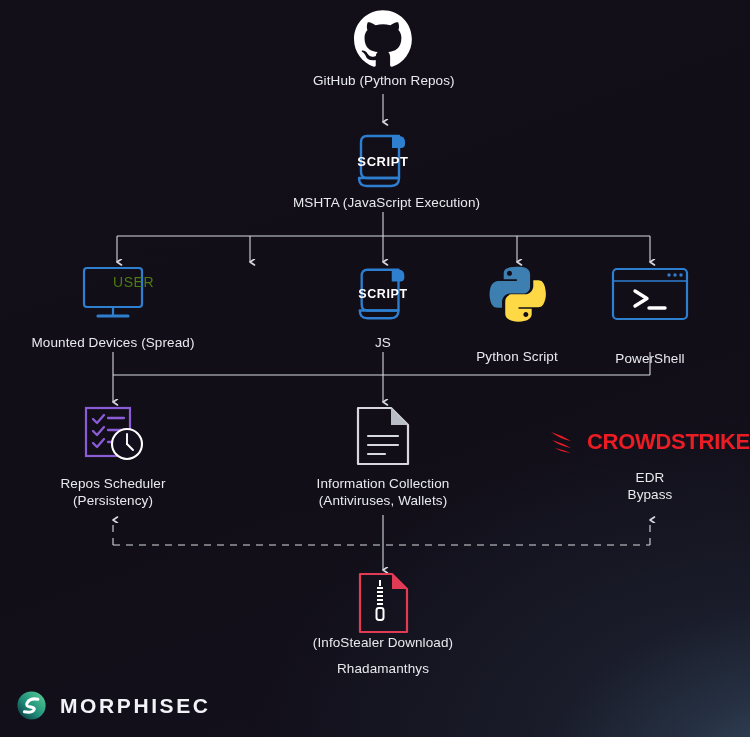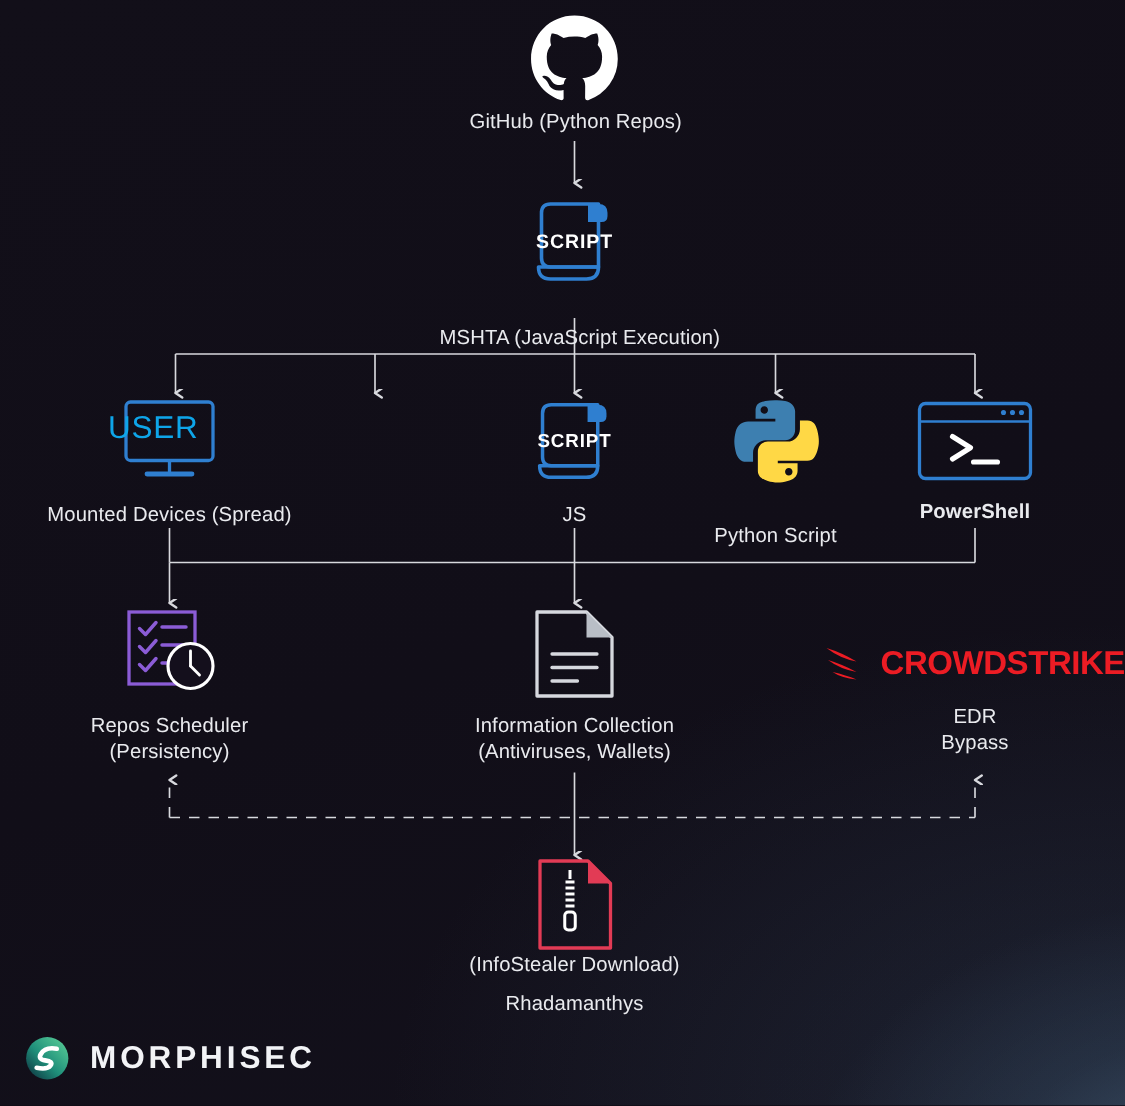--- a/index.html
+++ b/index.html
@@ -118,7 +118,7 @@
         <div class="scripttext" style="font-size:13px;">SCRIPT</div>
       </div>
     </div>
-    <div class="label" style="margin-top:22px;">MSHTA (JavaScript Execution)</div>
+    <div class="label" style="margin-top:0;">MSHTA (JavaScript Execution)</div>
   </div>
 
   <div class="node" style="left:17px; top:266px; width:192px;">

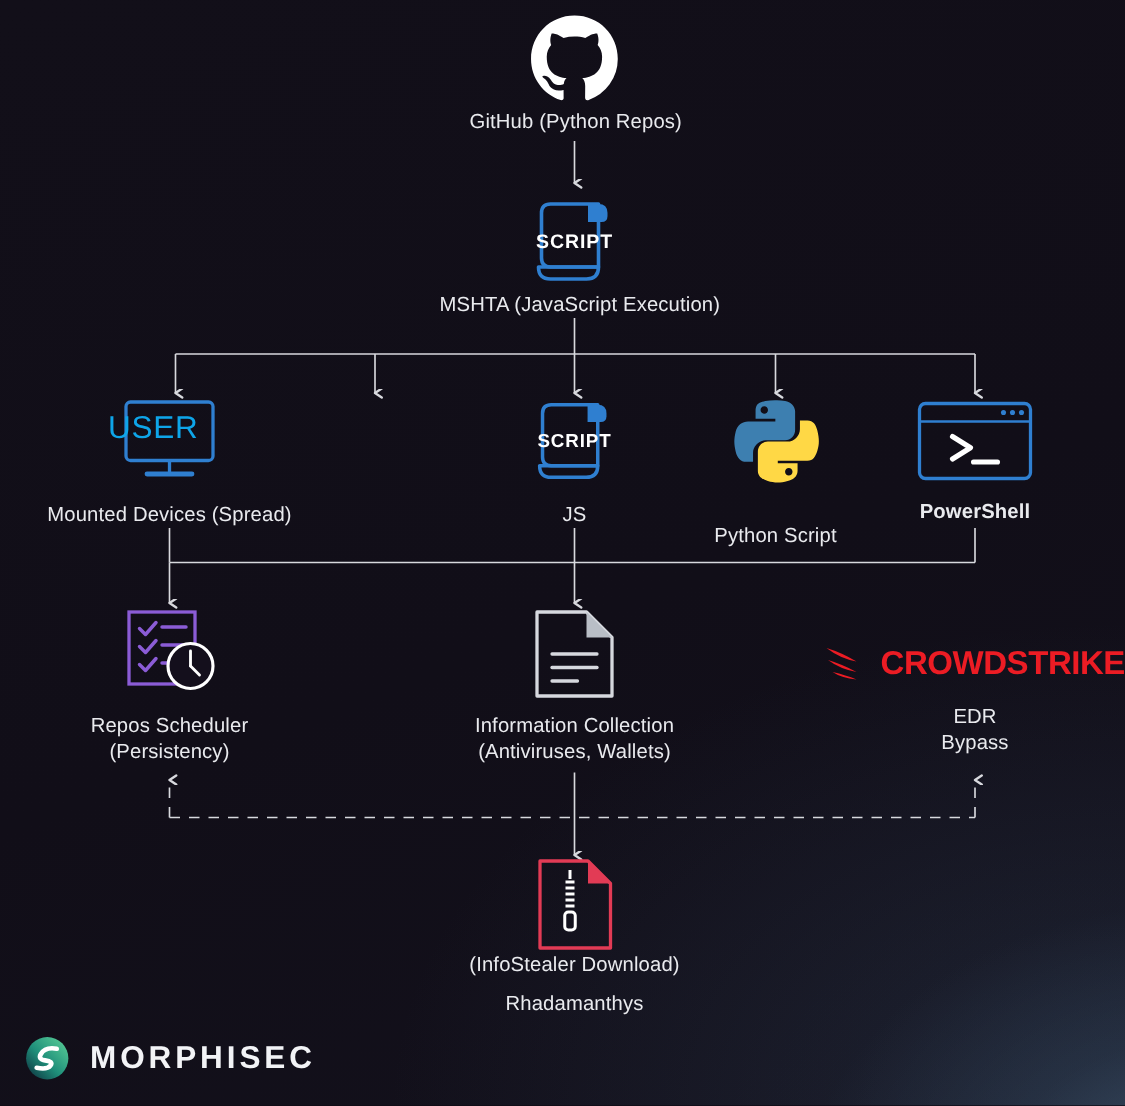--- a/index.html
+++ b/index.html
@@ -37,8 +37,8 @@
   }
   
   .usertext{
-    position:absolute; left:0; right:0; top:26px; text-align:left;
-    color:#0ea5e9; font-size:21px; letter-spacing:.5px;
+    position:absolute; left:0; right:0; top:26px; text-align:right;
+    color:#4d7c0f; font-size:14px; letter-spacing:.5px;
   }
   
   .dlltext{

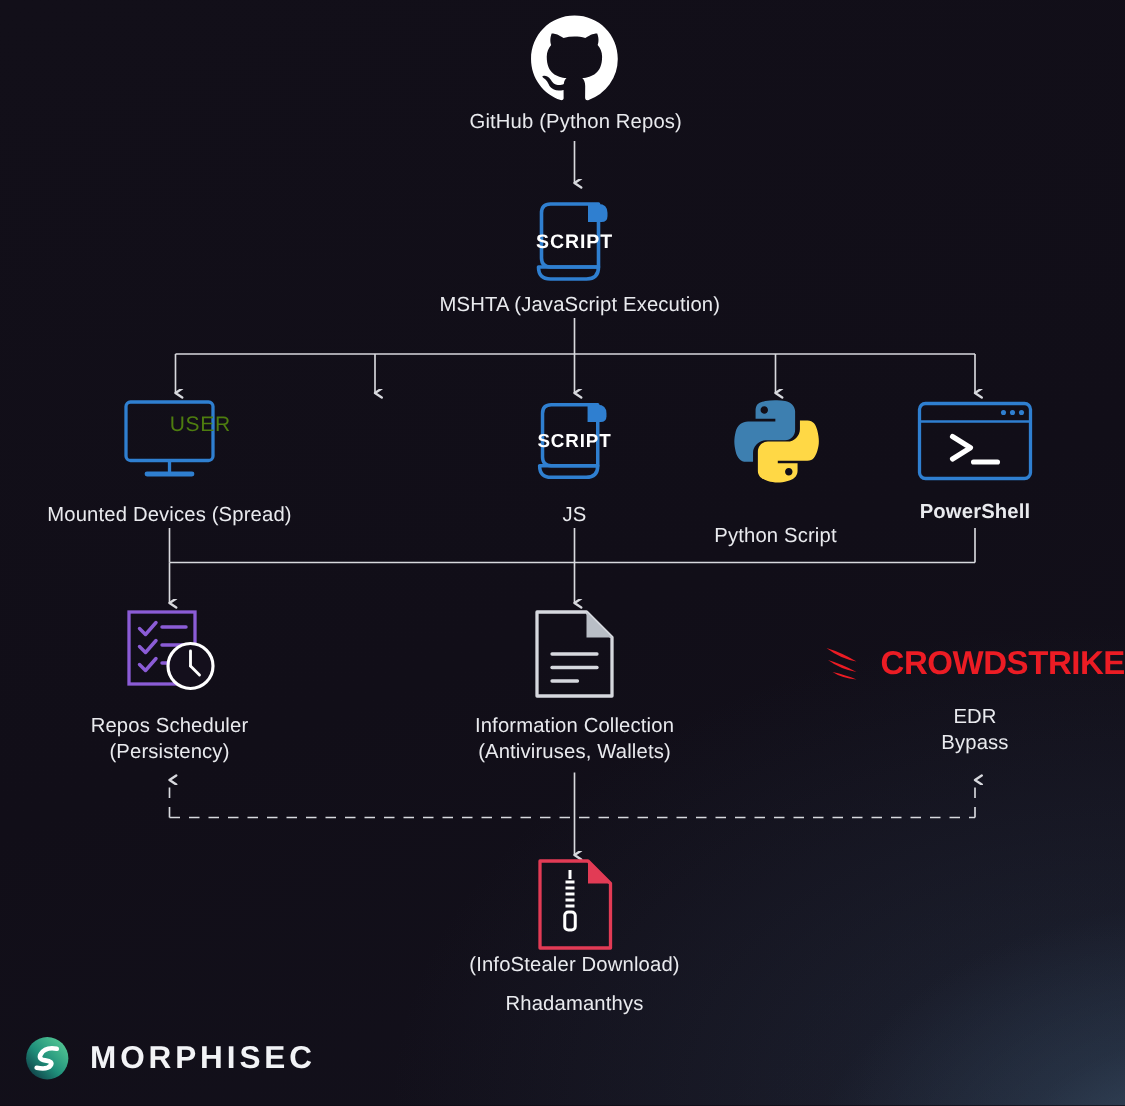--- a/index.html
+++ b/index.html
@@ -172,7 +172,7 @@
         <line x1="38" y1="41" x2="54" y2="41" stroke="#ffffff" stroke-width="3.4" stroke-linecap="round"></line>
       </svg>
     </div>
-    <div class="label" style="margin-top:10px;font-weight:bold;">PowerShell</div>
+    <div class="label" style="margin-top:28px;">PowerShell</div>
   </div>
 
   <div class="node" style="left:33px; top:406px; width:160px;">

